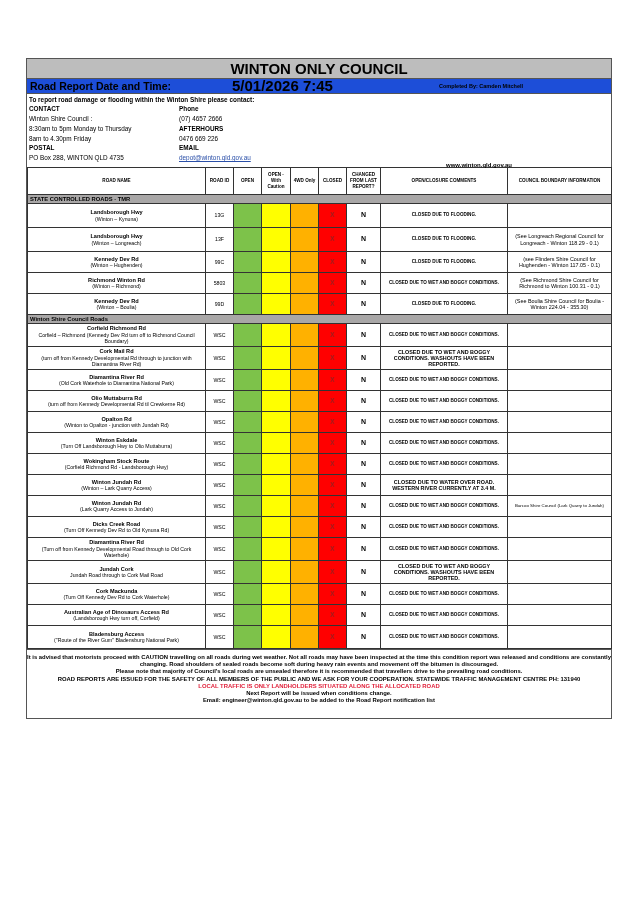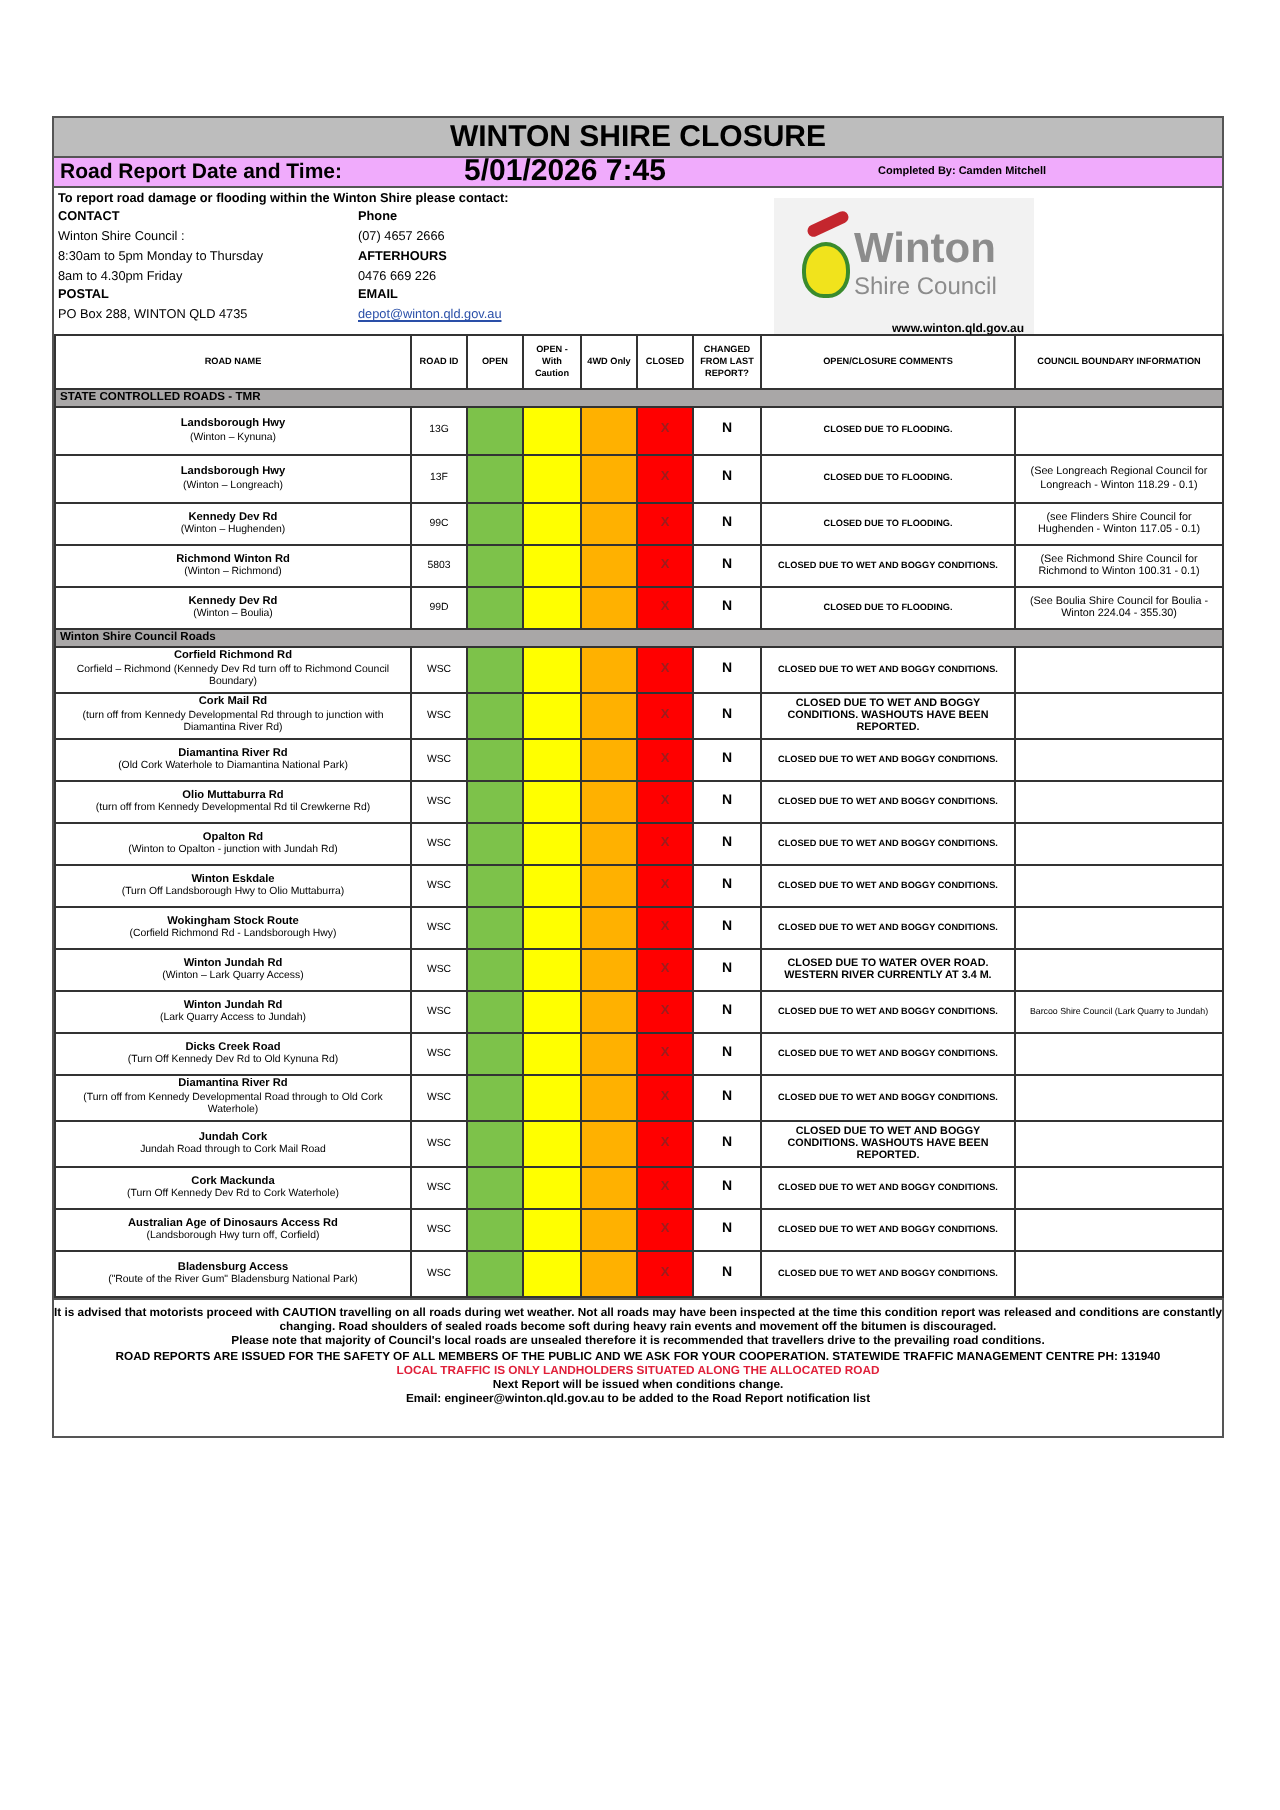--- a/index.html
+++ b/index.html
@@ -42,7 +42,7 @@
 <body>
 
 <div class="sheet">
-  <div class="title-bar">WINTON SHIRE CLOSURE</div>
+  <div class="title-bar">WINTON ONLY COUNCIL</div>
   <div class="date-bar">
     <span class="lbl">Road Report Date and Time:</span>
     <span class="val">5/01/2026 7:45</span>

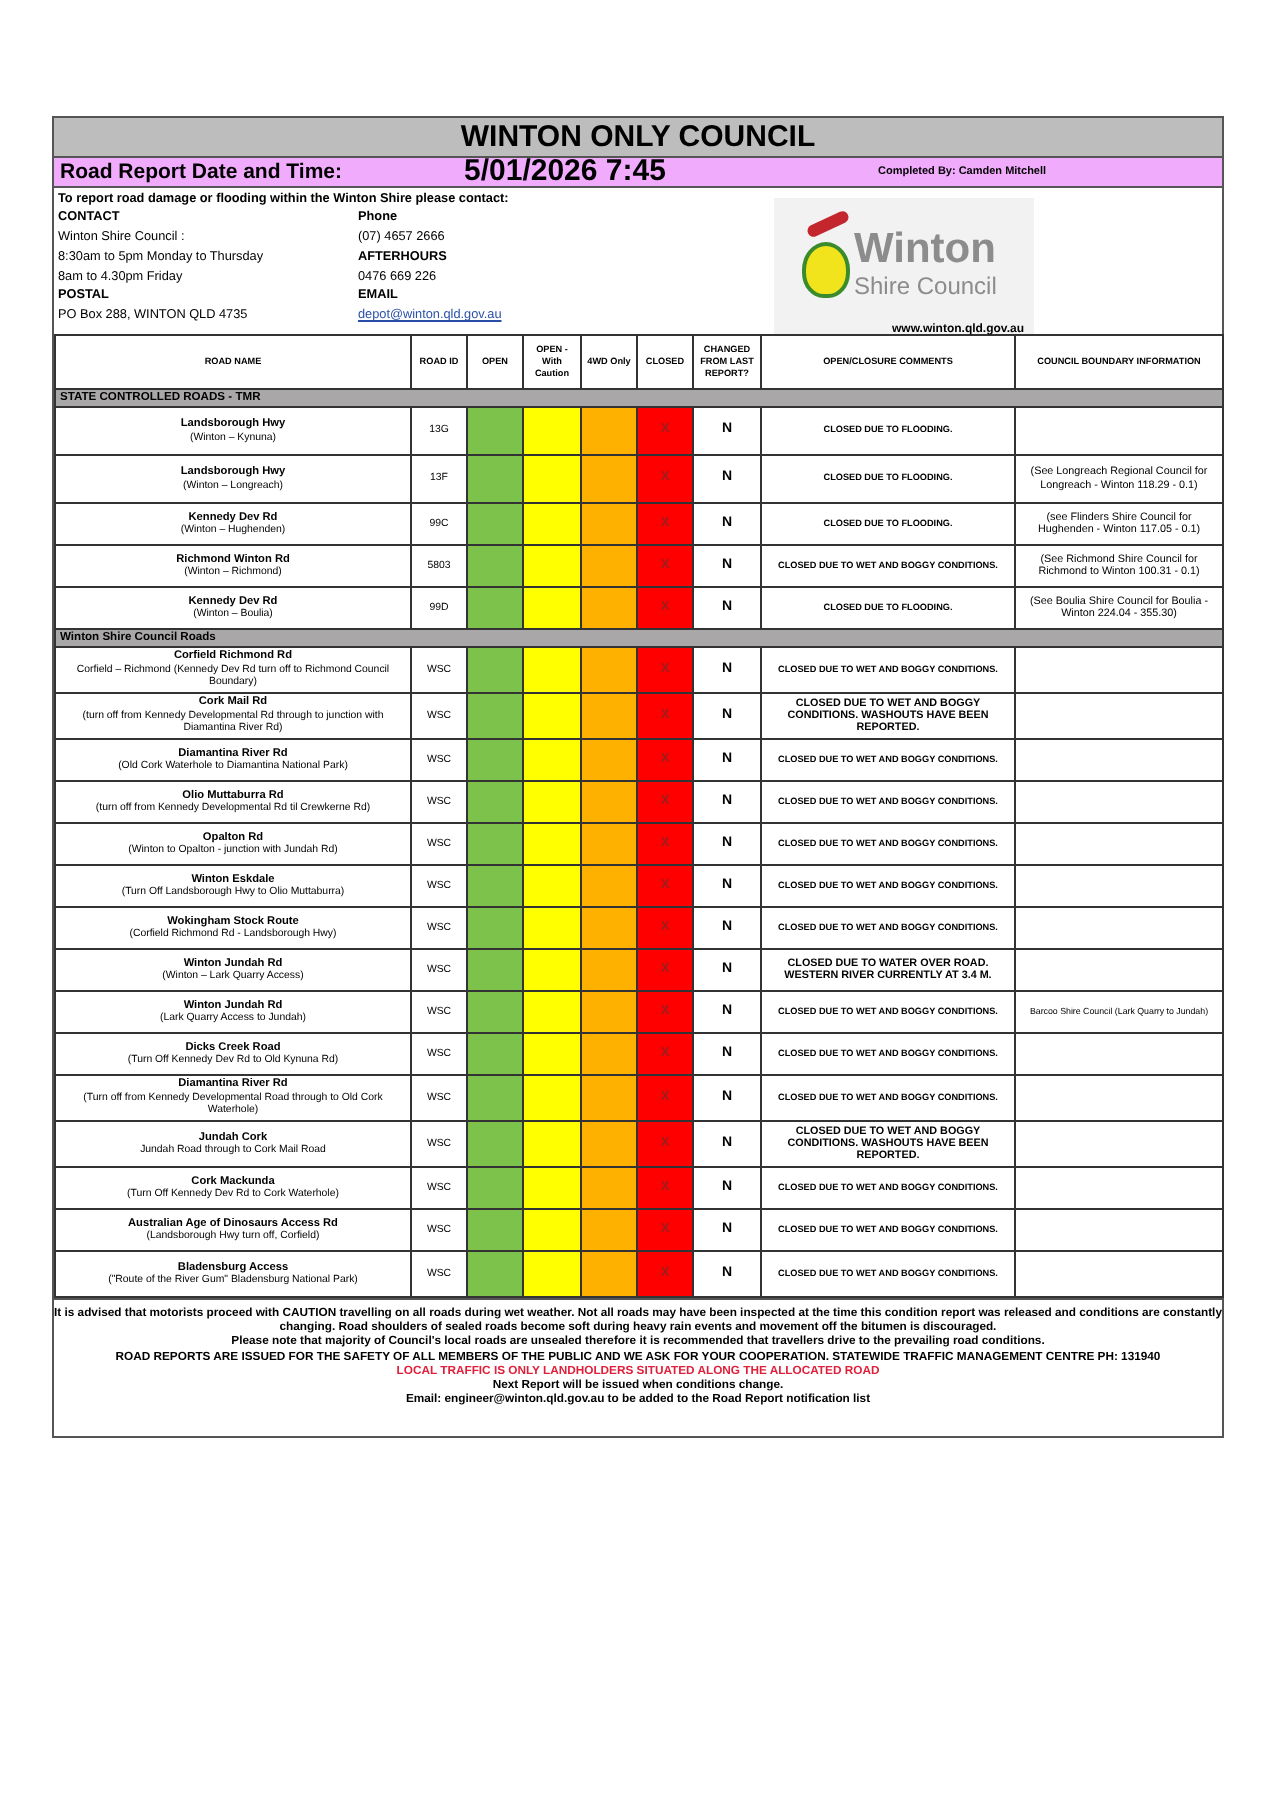--- a/index.html
+++ b/index.html
@@ -6,7 +6,7 @@
   body { width:640px; height:905px; position:relative; font-family:"Liberation Sans", sans-serif; color:#000; }
   .sheet { position:absolute; left:26px; top:58px; width:584px; border:1.5px solid #555; background:#fff; }
   .title-bar { background:#bdbdbd; height:19px; border-bottom:1px solid #555; text-align:center; font-weight:bold; font-size:15px; line-height:19px; }
-  .date-bar { background:#f0abfc; height:14px; border-bottom:1px solid #555; position:relative; font-weight:bold;text-decoration:underline; }
+  .date-bar { background:#1d4ed8; height:14px; border-bottom:1px solid #555; position:relative; font-weight:bold;text-decoration:underline; }
   .date-bar .lbl { position:absolute; left:3px; top:0; font-size:10.5px; line-height:14px; }
   .date-bar .val { position:absolute; left:205px; top:0; font-size:15px; line-height:14px; }
   .date-bar .by { position:absolute; left:412px; top:0; font-size:5.5px; line-height:14px; }

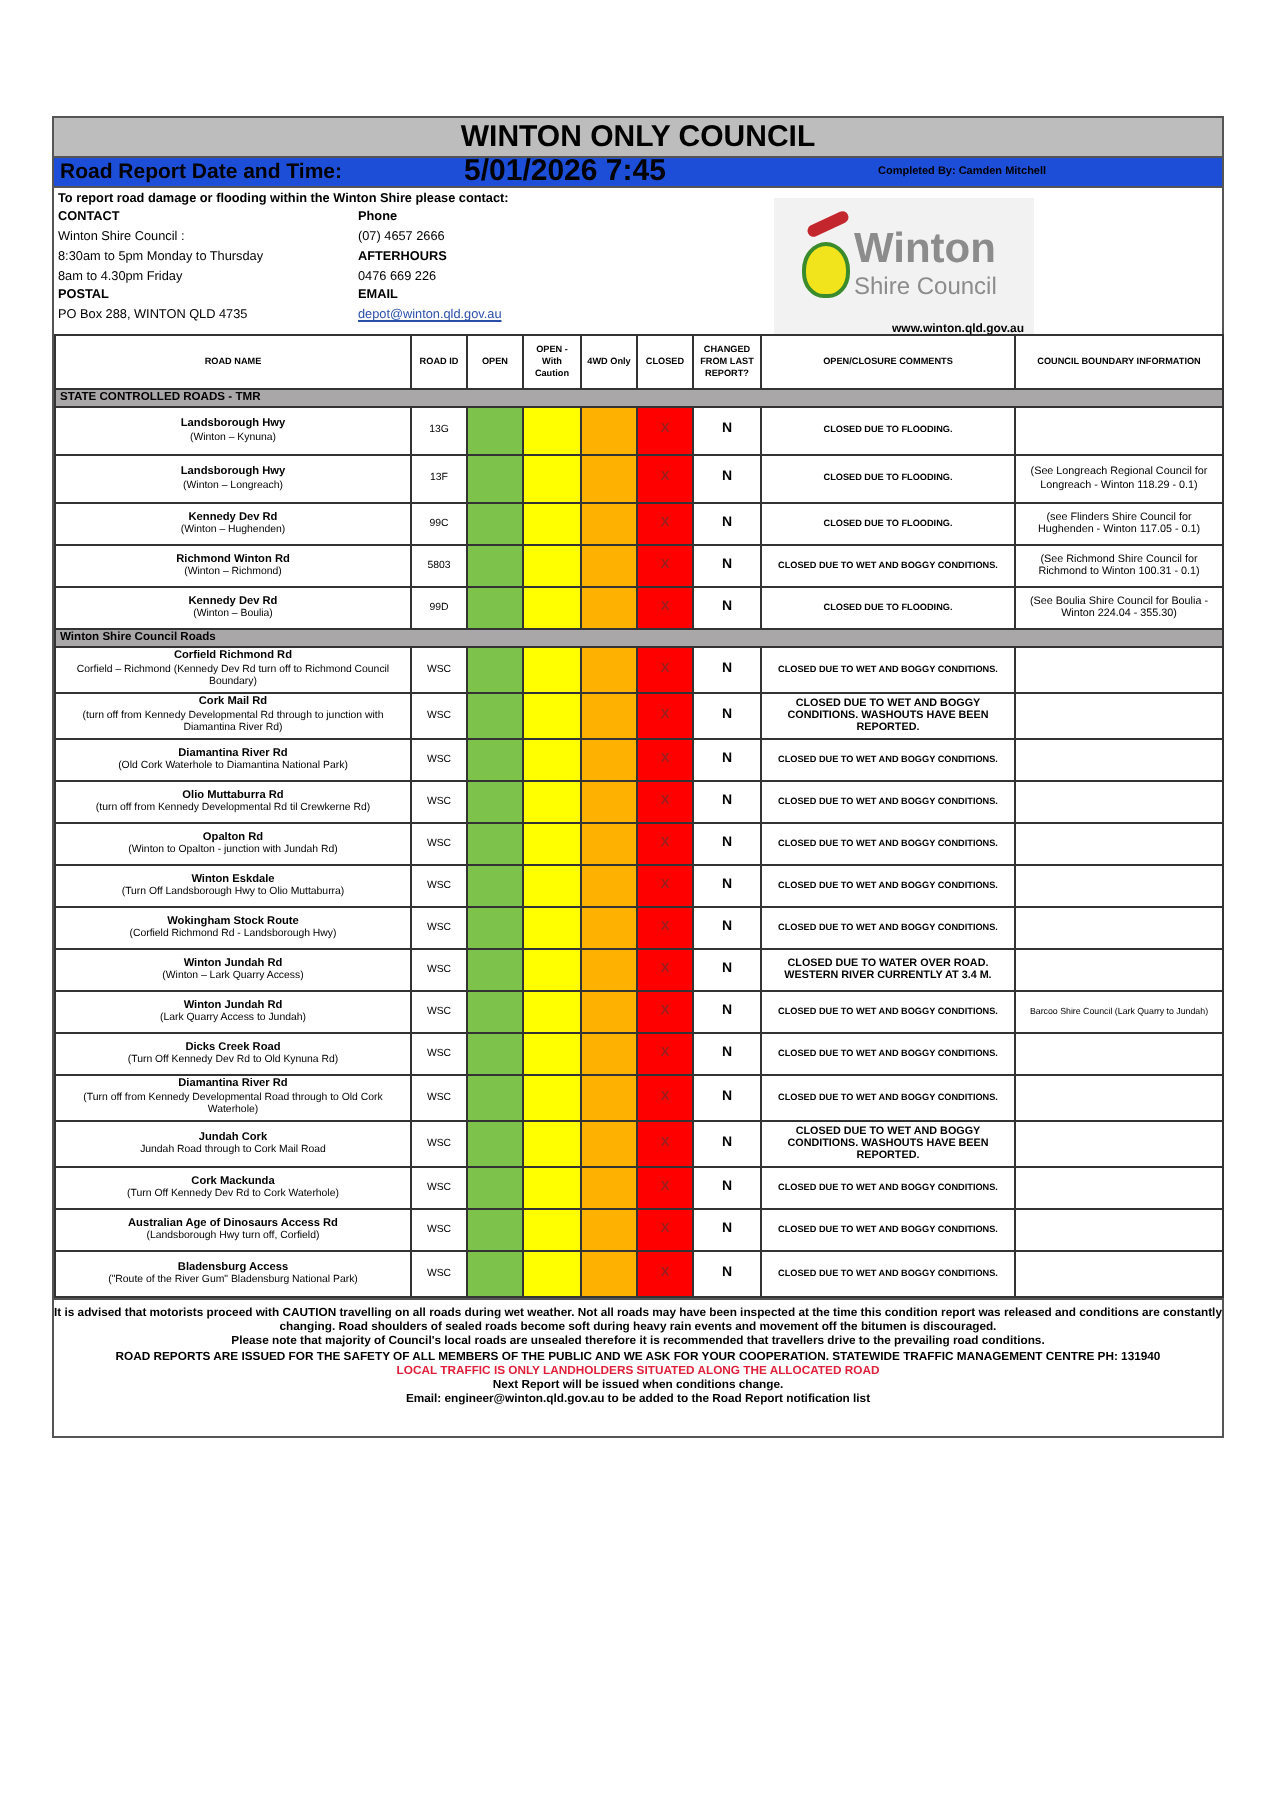--- a/index.html
+++ b/index.html
@@ -65,12 +65,6 @@
     <div class="line b" style="left:152px;top:50px">EMAIL</div>
     <div class="line email-link" style="left:152px;top:60px">depot@winton.qld.gov.au</div>
 
-    <div class="logo">
-      <div class="bird"></div>
-      <div class="crest"></div>
-      <div class="w1">Winton</div>
-      <div class="w2">Shire Council</div>
-    </div>
     <div class="www" style="top:68px">www.winton.qld.gov.au</div>
   </div>
 

